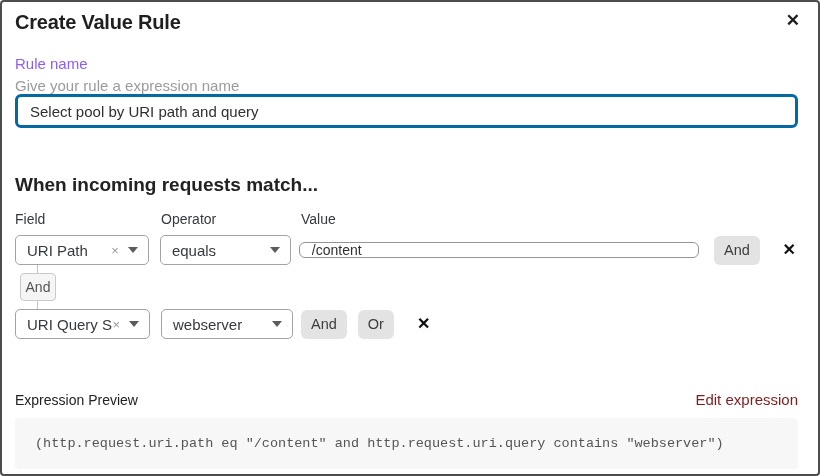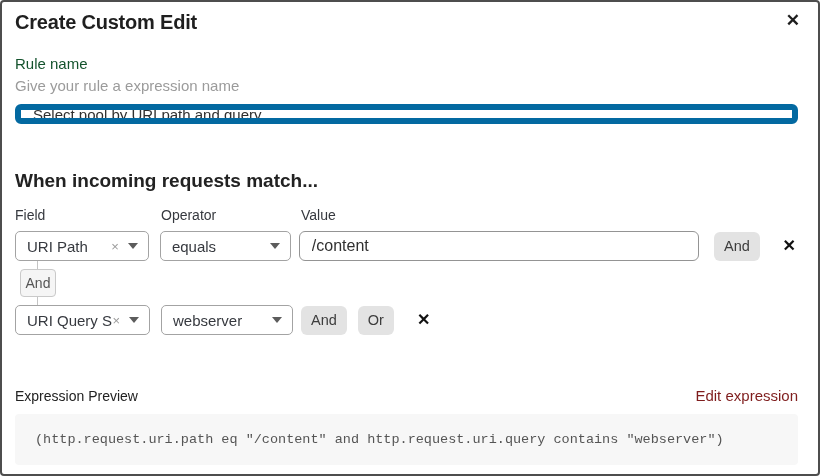--- a/index.html
+++ b/index.html
@@ -205,7 +205,7 @@
 
   <button class="close-btn">✕</button>
 
-  <h1 class="dialog-title">Create Custom Edit</h1>
+  <h1 class="dialog-title">Create Value Rule</h1>
 
   <div class="rule-name-label">Rule name</div>
   <div class="rule-name-hint">Give your rule a expression name</div>

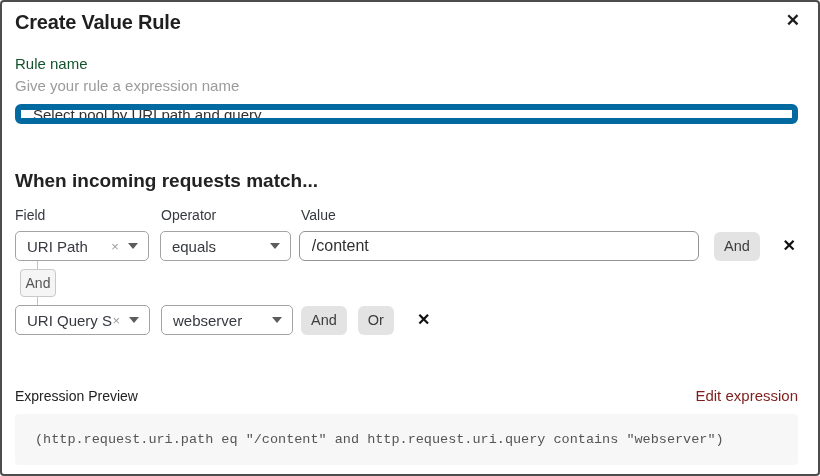--- a/index.html
+++ b/index.html
@@ -40,7 +40,7 @@
   .rule-name-label {
     margin-top: 21px;
     font-size: 15px;
-    color: #14532d;
+    color: #8b5cf6;
   }
   .rule-name-hint {
     margin-top: 5px;

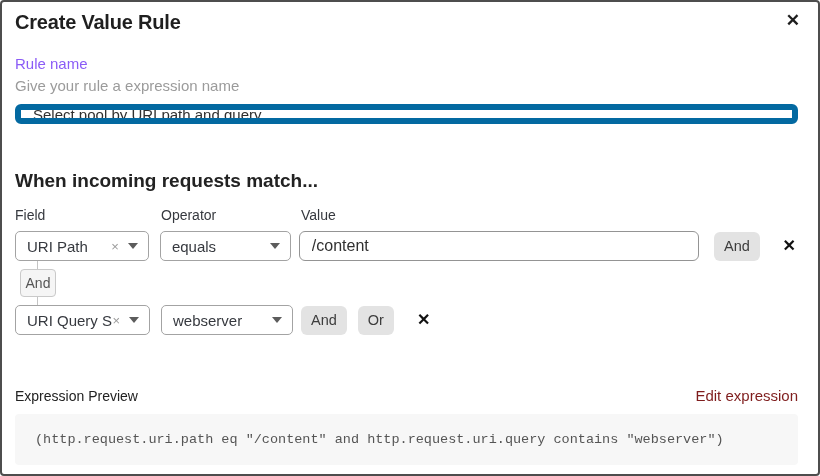--- a/index.html
+++ b/index.html
@@ -50,9 +50,8 @@
   .text-input {
     display: block;
     width: 100%;
-    height: 20px;
-    margin-top: 10px;
-    border: 6px solid #0369a1;
+    height: 34px;
+    border: 3px solid #0369a1;
     border-radius: 6px;
     background: #fff;
     padding: 0 12px;

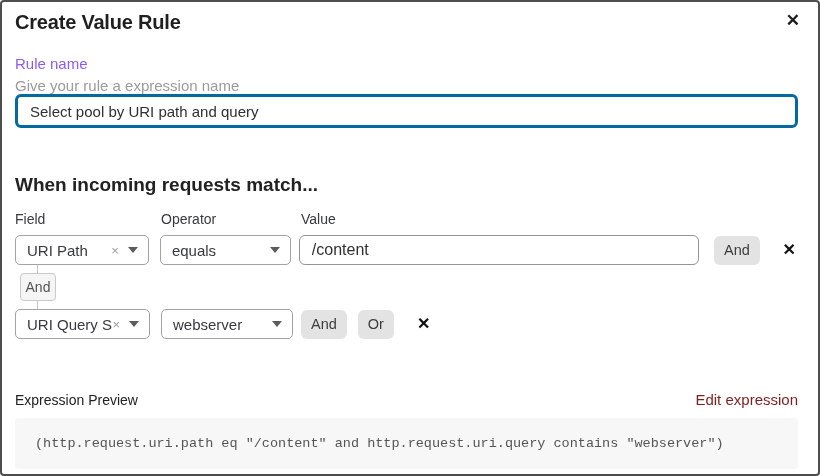--- a/index.html
+++ b/index.html
@@ -114,12 +114,12 @@
   }
   .dropdown.operator { width: 132px; margin-right: 8px; }
   .value-input {
-    height: 30px;
+    height: 16px;
     border: 1px solid #949494;
     border-radius: 6px;
     padding: 0 12px;
     font-family: "Liberation Sans", sans-serif;
-    font-size: 16px;
+    font-size: 14px;
     color: #303030;
     outline: none;
   }

